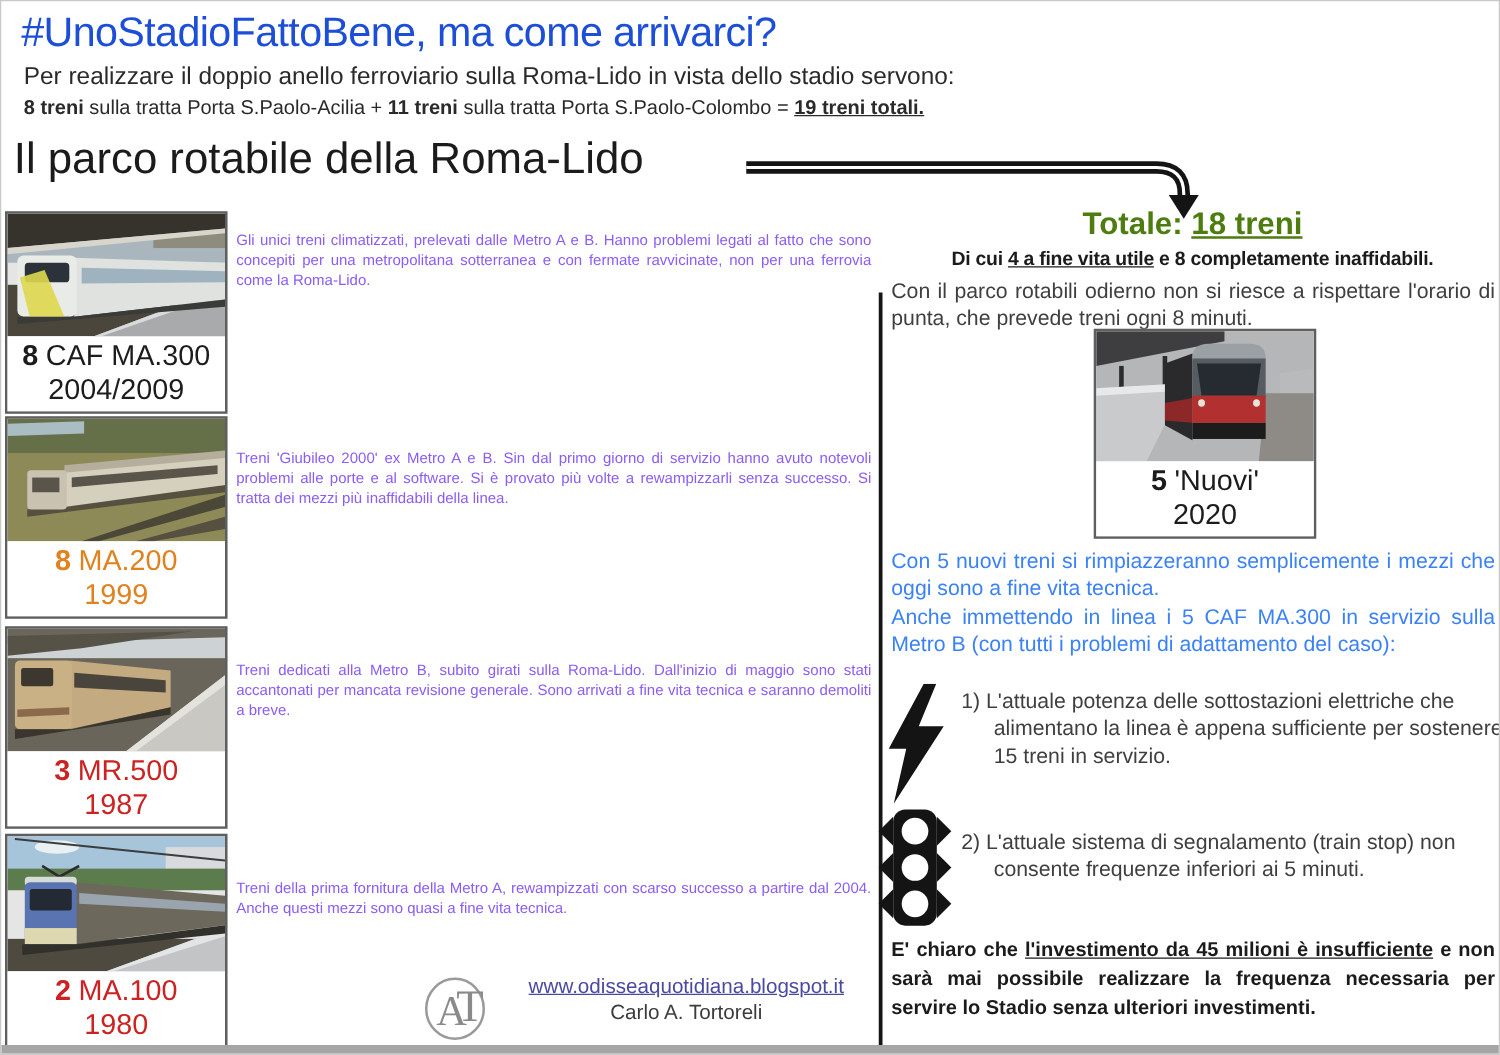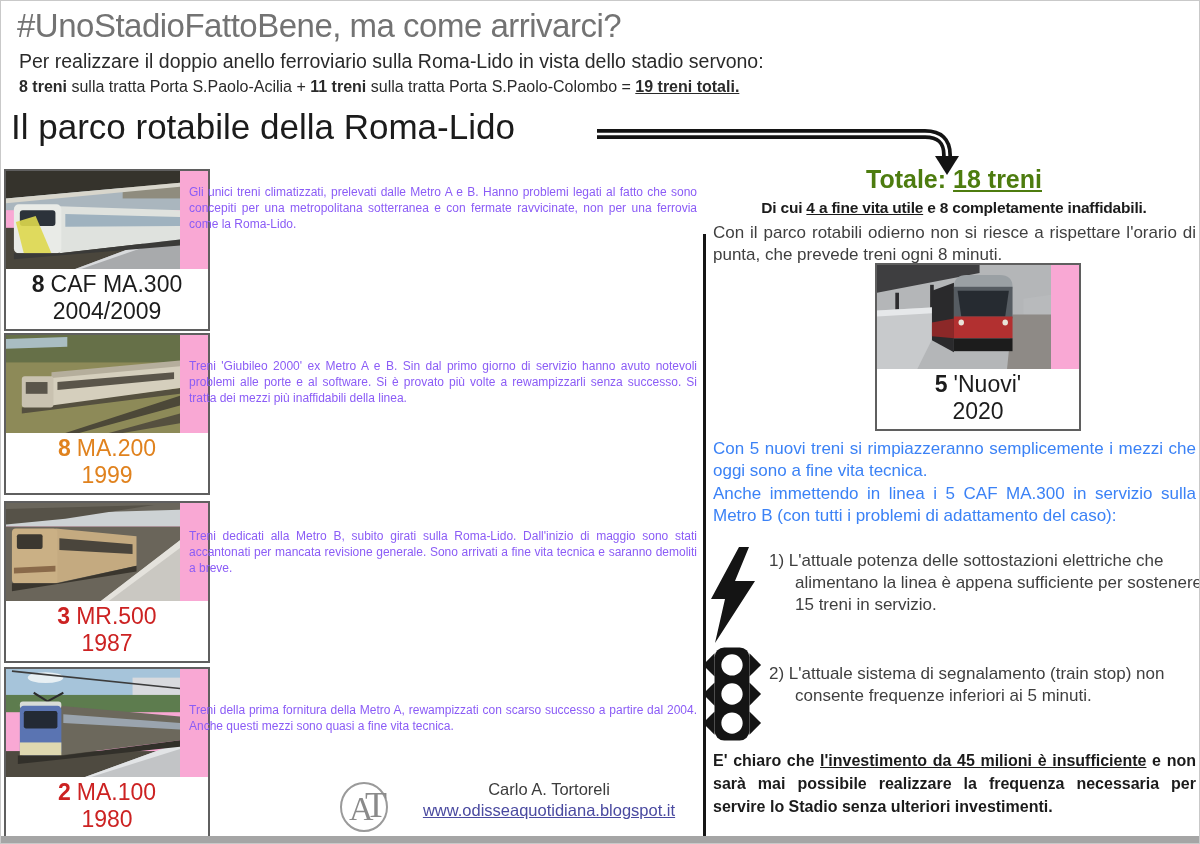--- a/index.html
+++ b/index.html
@@ -7,7 +7,7 @@
         font-family:"Liberation Sans",sans-serif;color:#1c1c1c;overflow:hidden;
         border:1px solid #c9c9c9;box-sizing:border-box;}
   .abs{position:absolute;}
-  .title{left:16px;top:6px;font-size:33px;letter-spacing:-0.5px;color:#737373;}
+  .title{left:16px;top:6px;font-size:33px;letter-spacing:-0.5px;color:#1d4ed8;}
   .intro{left:18px;top:49px;font-size:19.5px;color:#2a2a2a;}
   .line3{left:18px;top:77px;font-size:16px;color:#2a2a2a;}
   .b{font-weight:bold;}

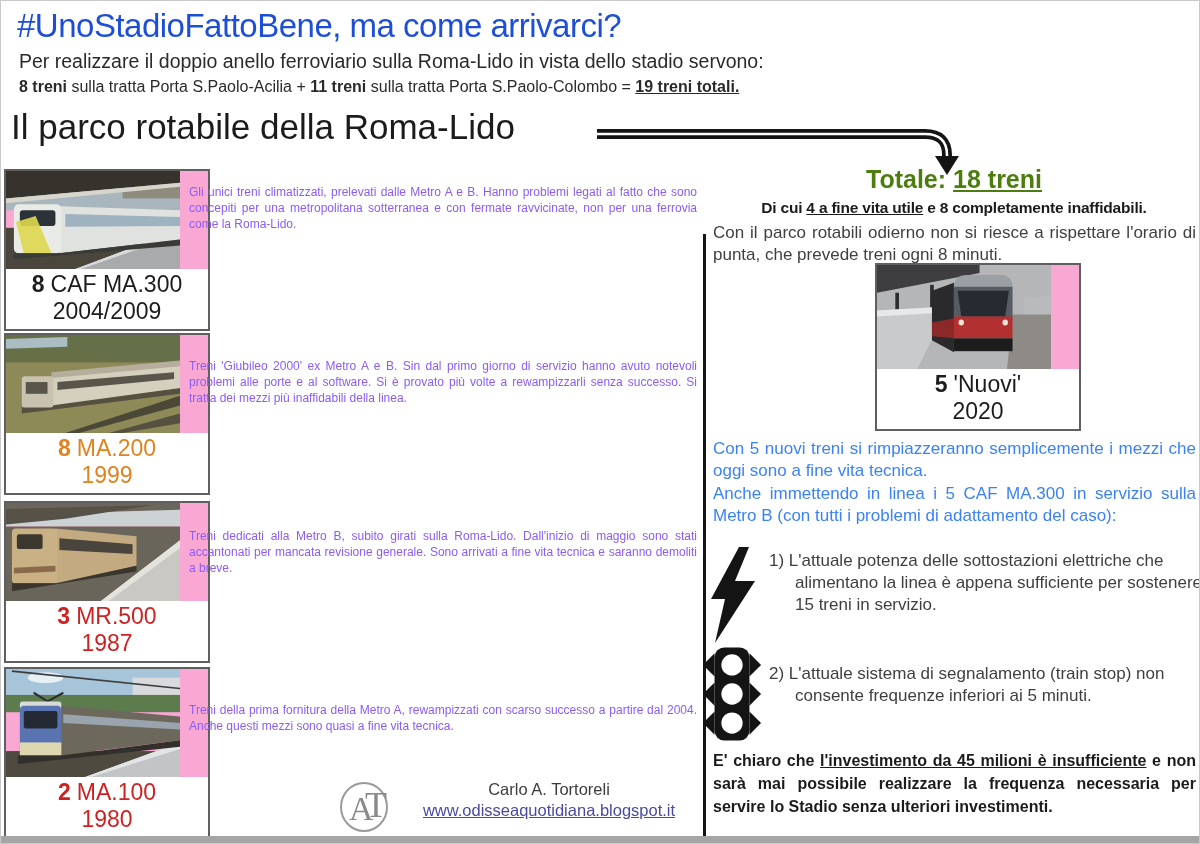--- a/index.html
+++ b/index.html
@@ -14,7 +14,7 @@
   .u{text-decoration:underline;}
   .section-heading{left:10px;top:106px;font-size:35px;color:#1b1b1b;}
   .divider{left:702px;top:233px;width:3px;height:603px;background:#151515;}
-  .photo-frame{width:206px;border:2px solid #5f5f5f;background:#f9a8d4;box-sizing:border-box;}
+  .photo-frame{width:178px;border:2px solid #5f5f5f;background:#e5e5e5;box-sizing:border-box;}
   .photo-frame svg{display:block;}
   .caption{text-align:center;font-size:23px;line-height:27px;padding:2px 0 4px 0;background:#fff;}
   .cap-black{color:#1c1c1c;}

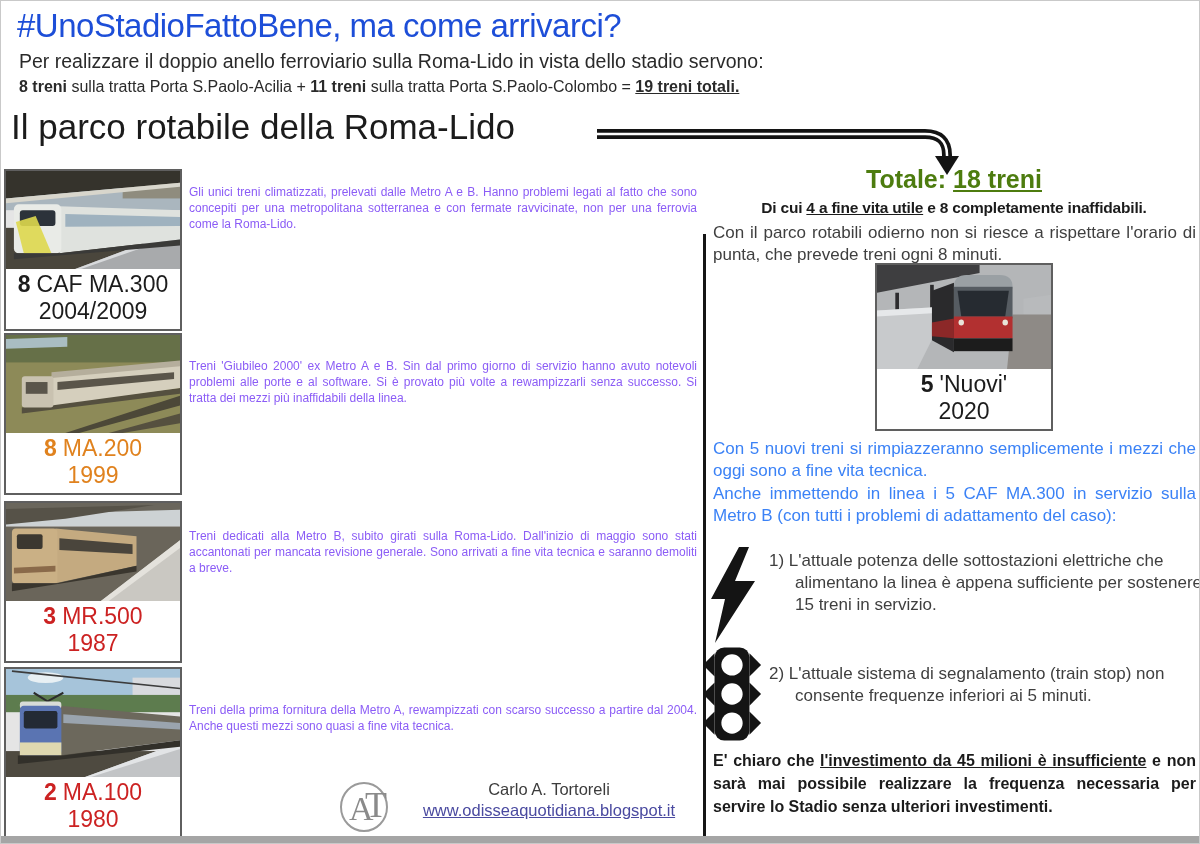--- a/index.html
+++ b/index.html
@@ -154,8 +154,8 @@
     </svg>
   </div>
   <div class="abs footer-block">
+    <div><a href="#" class="footer-link">www.odisseaquotidiana.blogspot.it</a></div>
     <div>Carlo A. Tortoreli</div>
-    <div><a href="#" class="footer-link">www.odisseaquotidiana.blogspot.it</a></div>
   </div>
 
   <div class="abs total">

